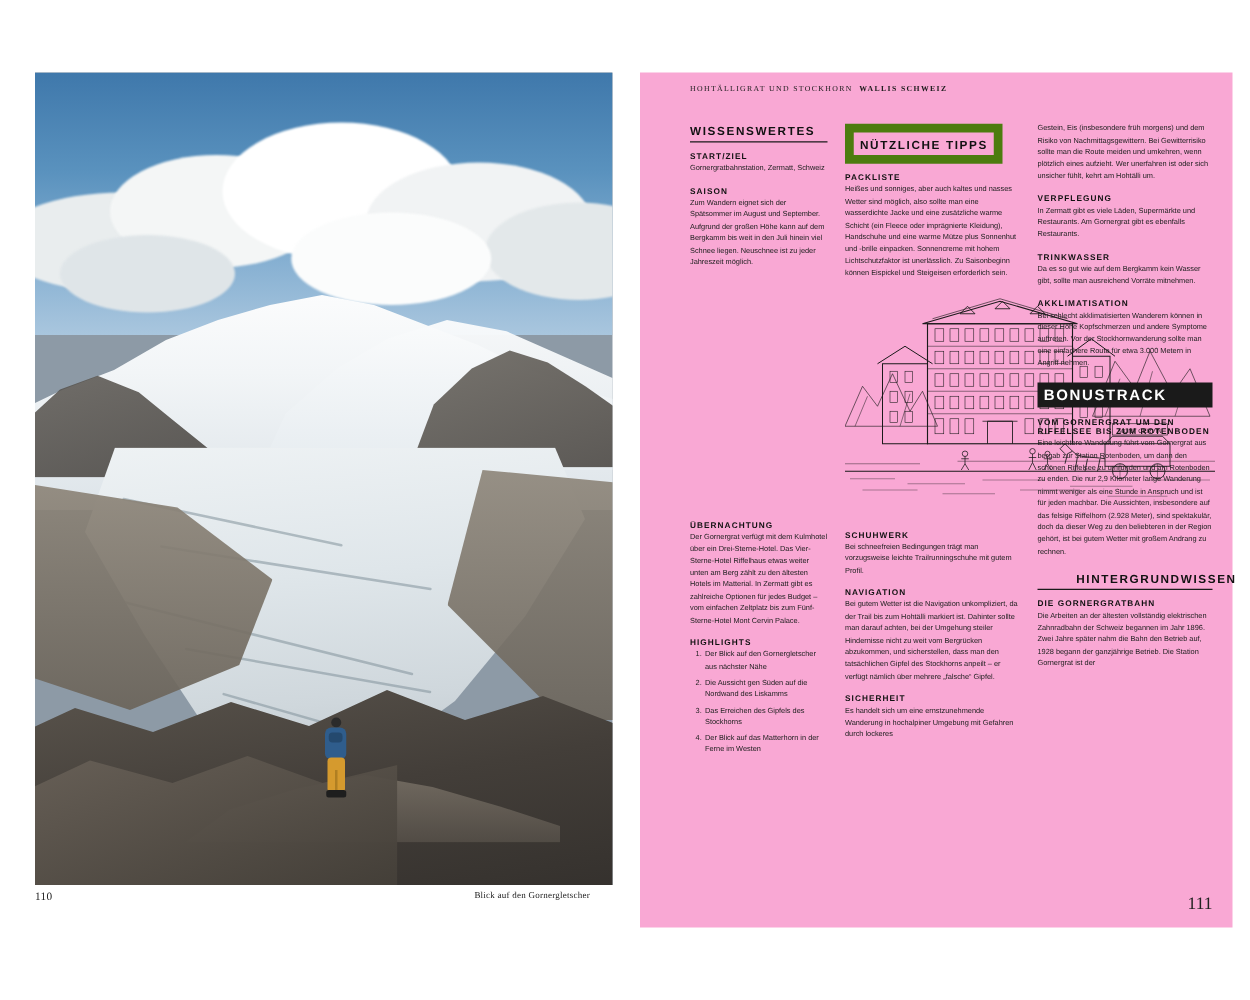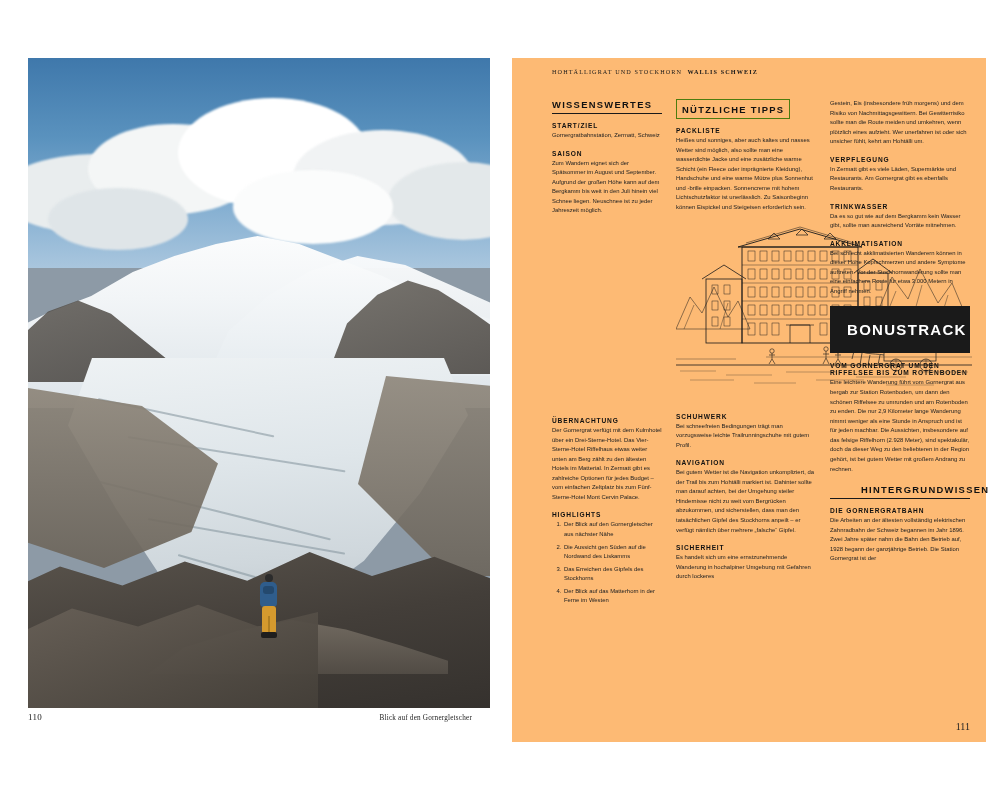--- a/index.html
+++ b/index.html
@@ -186,7 +186,7 @@
     top: 58px;
     width: 474px;
     height: 684px;
-    background: #fdba74;
+    background: #f9a8d4;
     text-decoration: underline;
   }
 

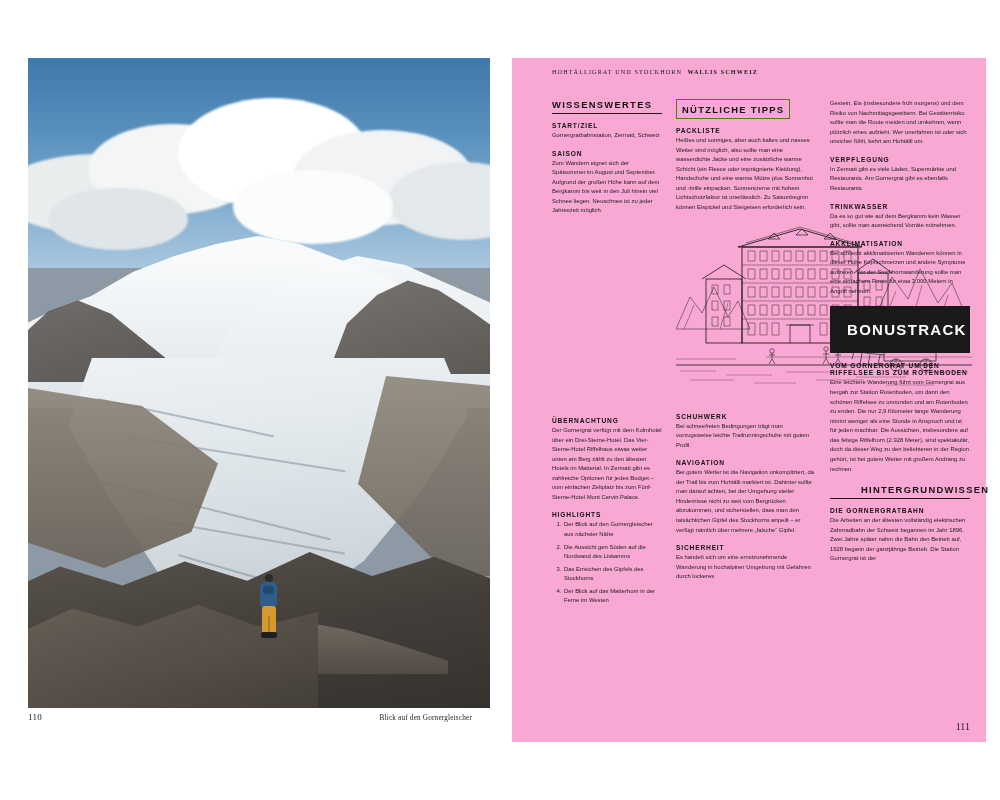--- a/index.html
+++ b/index.html
@@ -230,7 +230,7 @@
     margin-bottom: 8px;
   }
   .boxed {
-    border: 1px solid #4d7c0f;
+    border: 7px solid #4d7c0f;
     padding: 4px 5px 3px 5px;
     display: inline-block;
     margin-bottom: 8px;

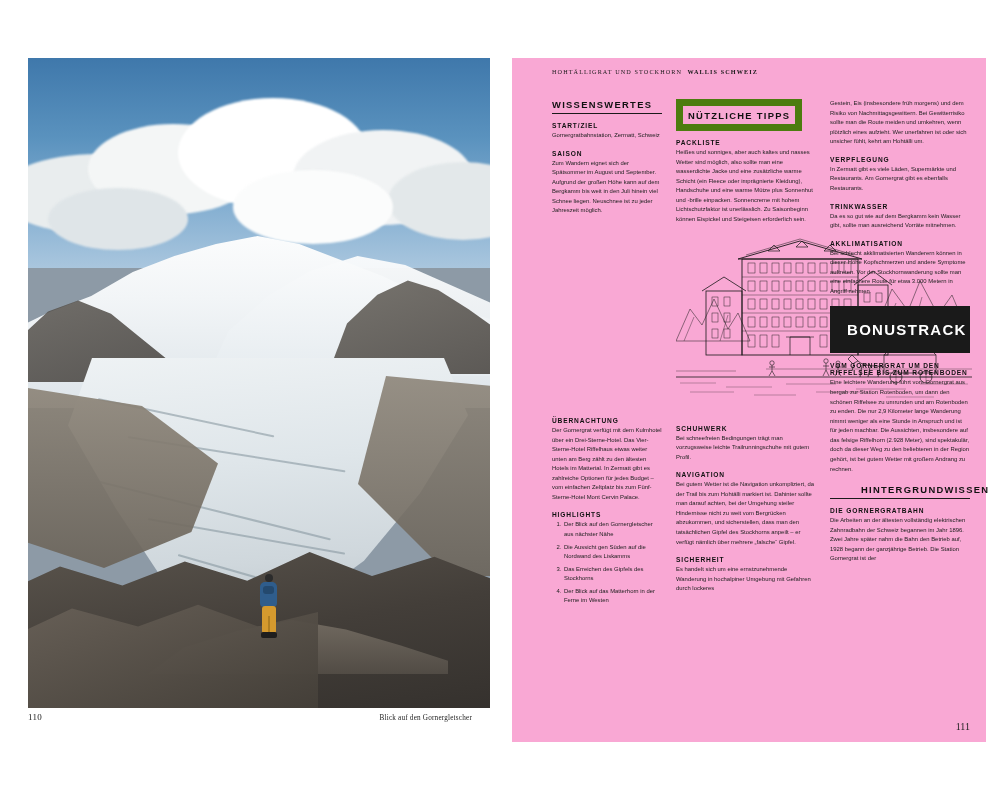--- a/index.html
+++ b/index.html
@@ -275,7 +275,7 @@
     margin: 10px 0 8px 0;
     display: block;
   }
-  .bonus-bar h2.sec { color: #fff; margin: 12px; font-size: 15px; }
+  .bonus-bar h2.sec { color: #fff; margin: 0; font-size: 12px; }
 
   h3.sub.accent { color: #111; }
 

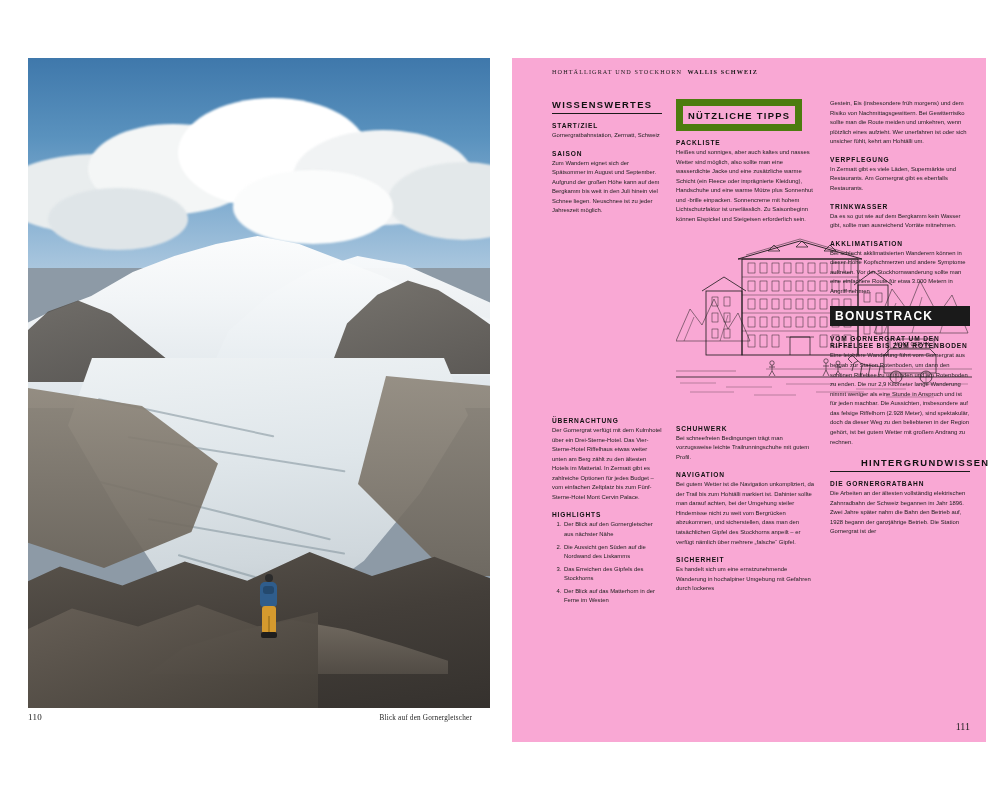--- a/index.html
+++ b/index.html
@@ -164,7 +164,7 @@
     top: 712px;
     display: flex;
     justify-content: space-between;
-    align-items: flex-end;
+    align-items: flex-start;
   }
   .folio {
     font-family: "Liberation Serif", serif;

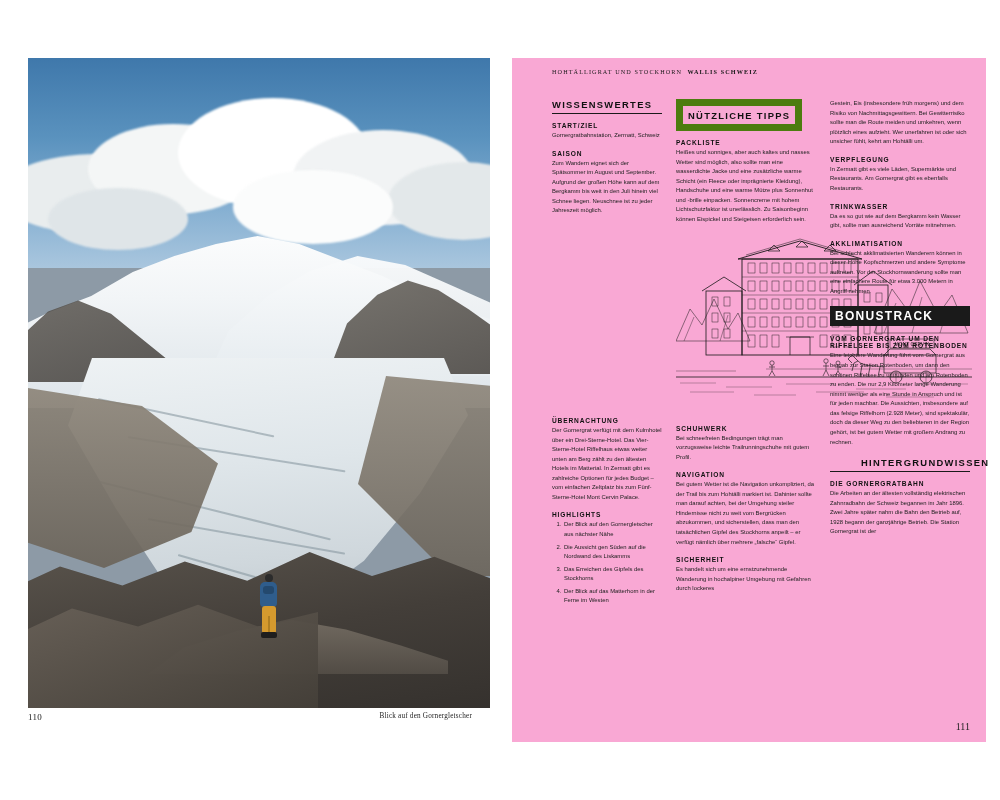--- a/index.html
+++ b/index.html
@@ -293,7 +293,7 @@
     right: 0;
     bottom: 0;
     font-family: "Liberation Serif", serif;
-    font-size: 10px;
+    font-size: 14px;
     color: #222;
   }
 </style>

